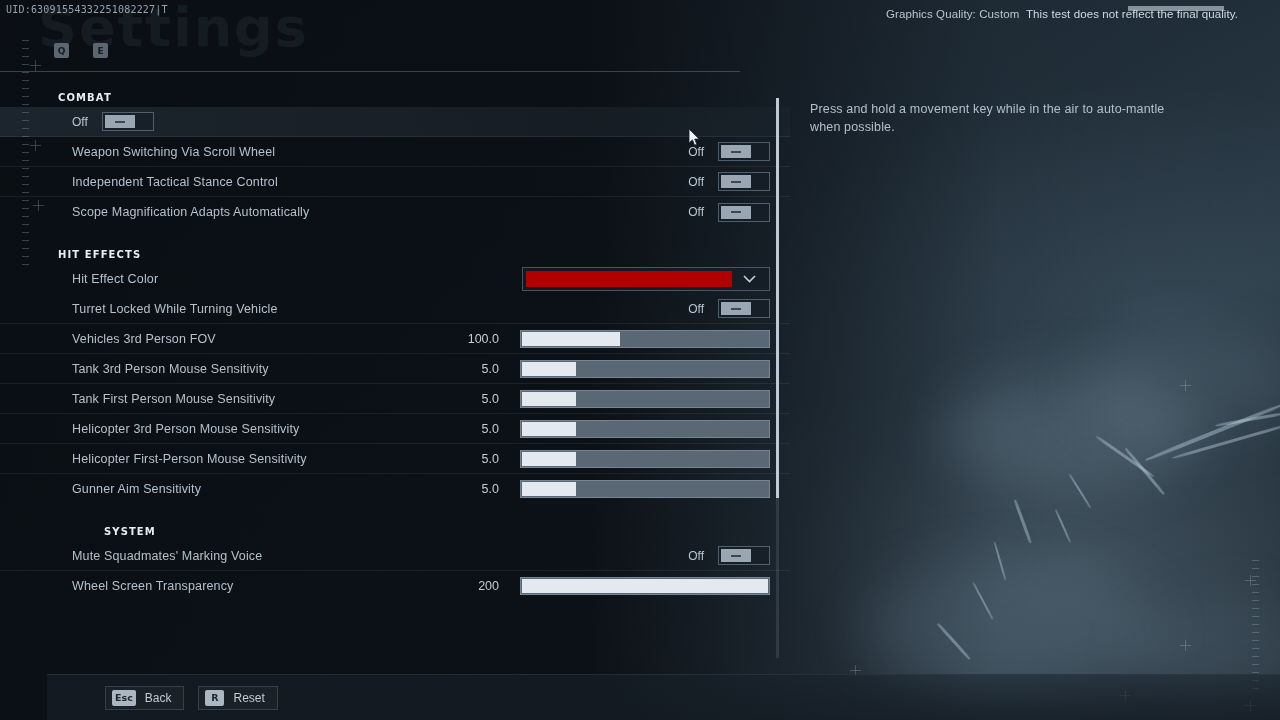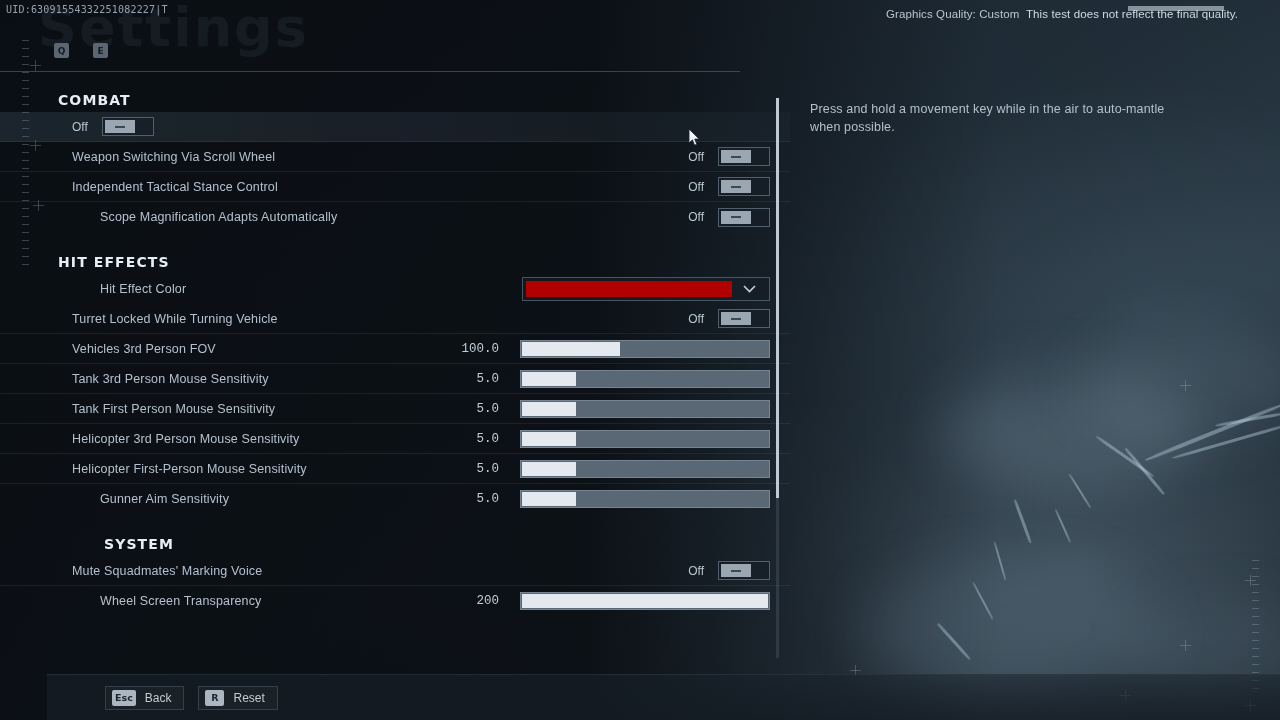--- a/index.html
+++ b/index.html
@@ -143,7 +143,7 @@
     width: 790px; height: 572px;
   }
   .section-head {
-    font-size: 14px; font-weight: 700;
+    font-size: 10px; font-weight: 700;
     letter-spacing: 1.1px;
     color: #e6edf3;
     font-family: "DejaVu Sans", sans-serif;

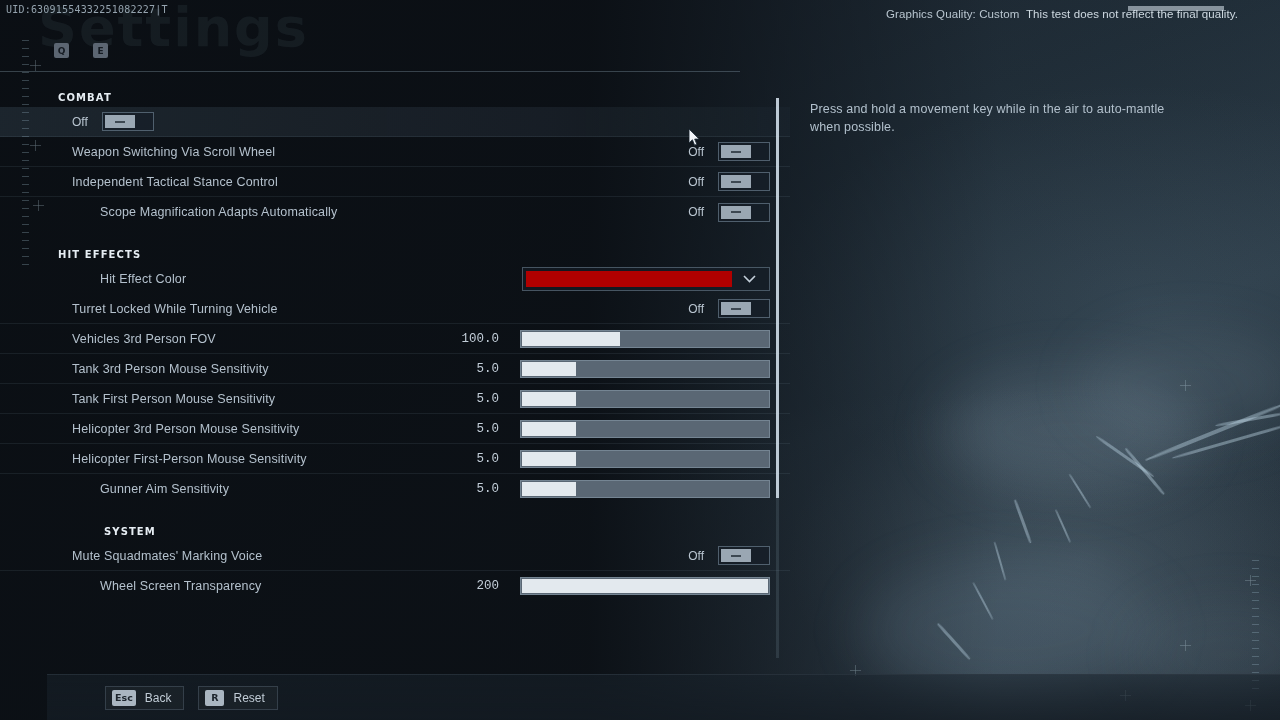--- a/index.html
+++ b/index.html
@@ -160,7 +160,7 @@
   .row.hl {
     background: linear-gradient(90deg, rgba(120,150,175,0.16), rgba(120,150,175,0.10) 70%, rgba(120,150,175,0.03));
   }
-  .row.nb { border-bottom: none; margin-left: 28px; }
+  .row.nb { border-bottom: none; }
   .row-label {
     font-size: 12.5px;
     color: #b4c1cd;

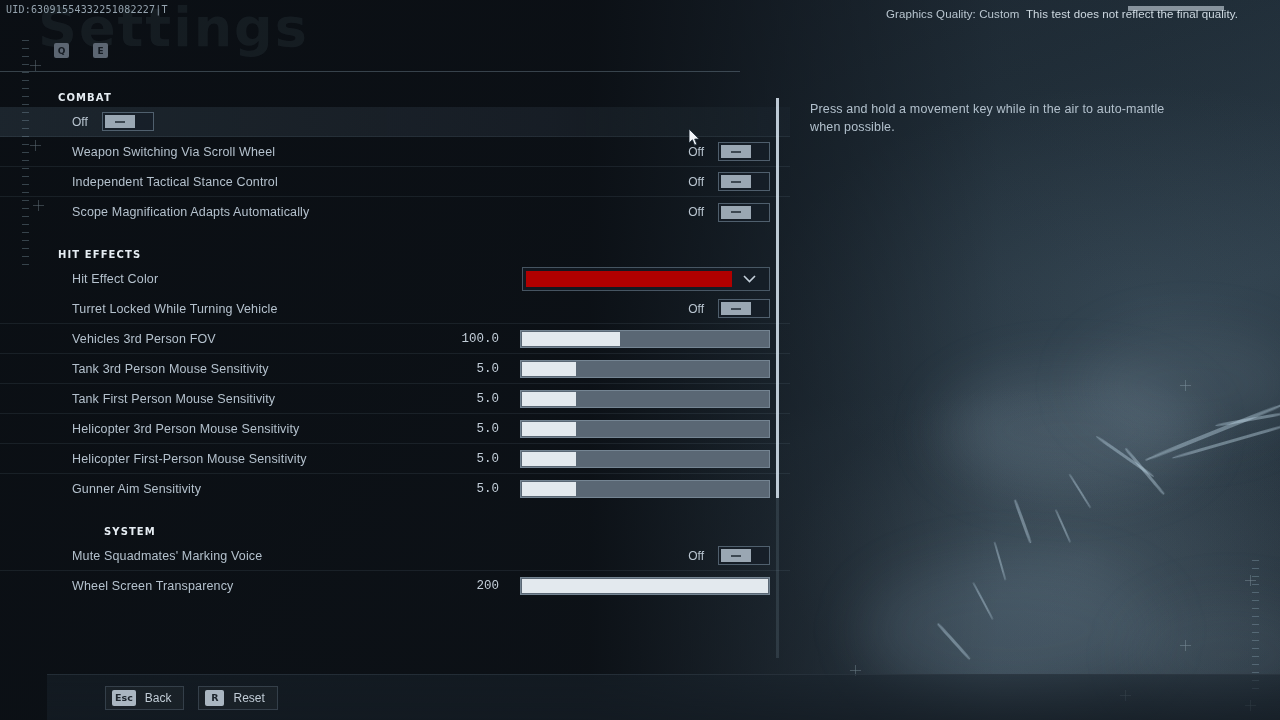--- a/index.html
+++ b/index.html
@@ -210,7 +210,7 @@
   .slider-val {
     font-size: 12.5px; color: #c2cdd8;
     width: 64px; text-align: right; margin-right: 21px;
-    font-family: Liberation Mono, monospace;
+    font-family: Liberation Sans, sans-serif;
   }
   .track {
     width: 250px; height: 18px;

